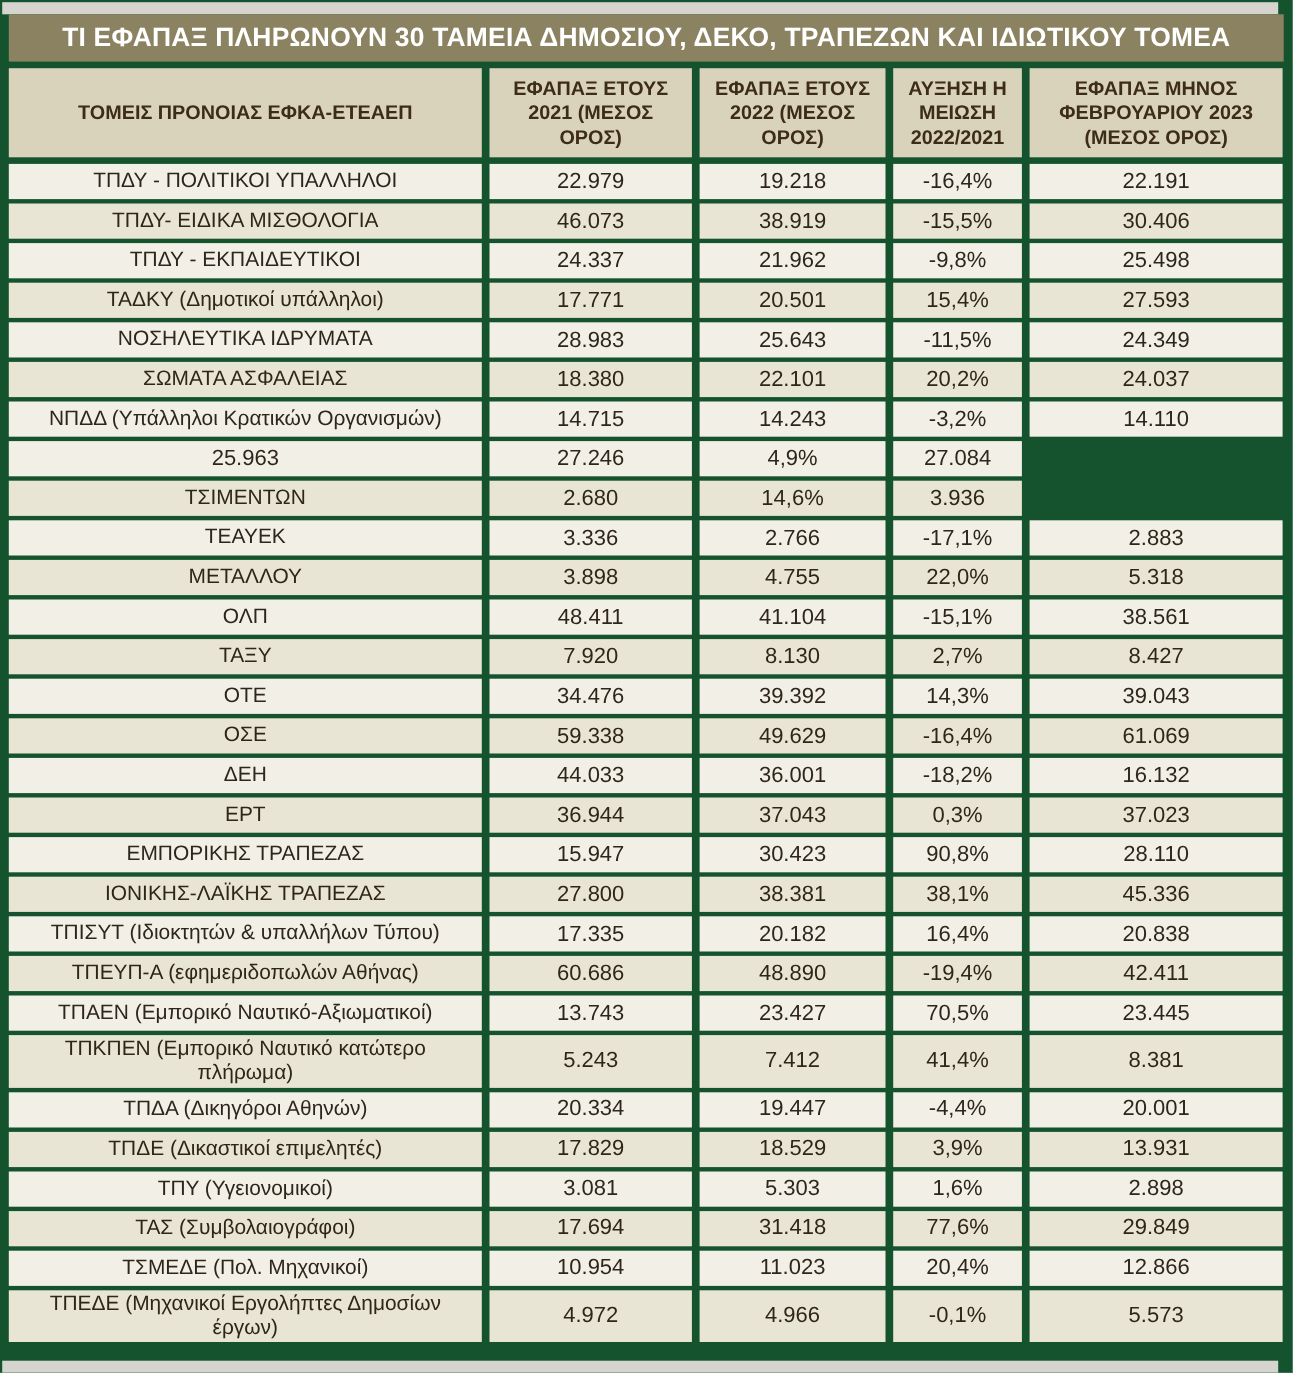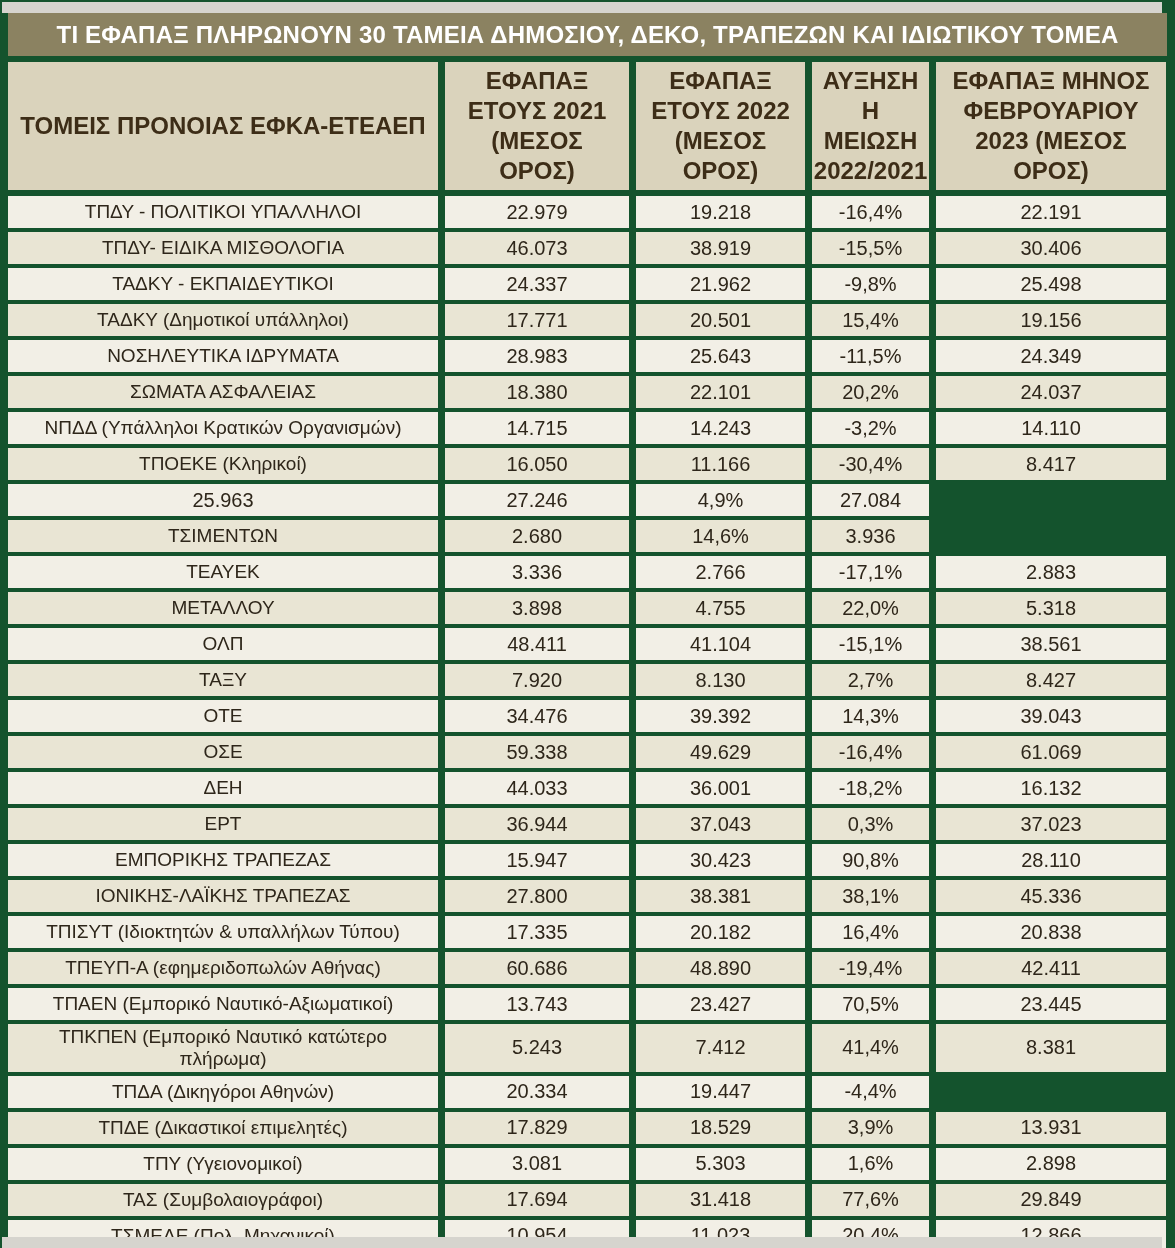--- a/index.html
+++ b/index.html
@@ -82,7 +82,7 @@
     min-height: 81px;
     color: var(--header-text);
     font-weight: bold;
-    font-size: 24px;
+    font-size: 18px;
     line-height: 1.25;
     padding: 4px 10px;
   }

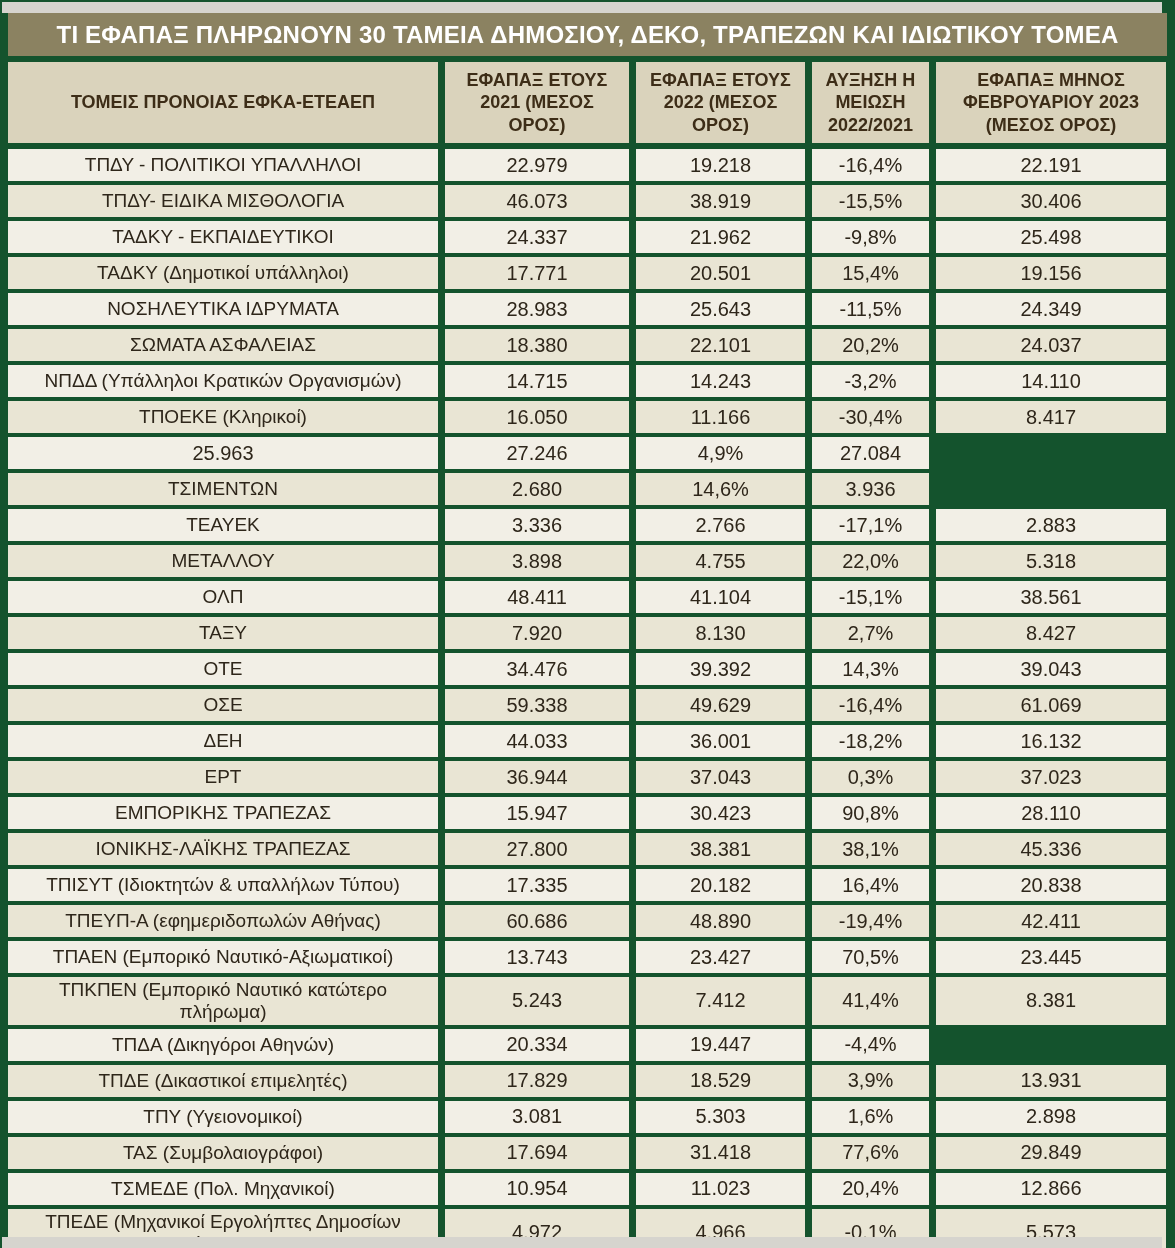--- a/index.html
+++ b/index.html
@@ -125,7 +125,7 @@
     <div class="cell num">30.406</div>
   </div>
         <div class="row odd">
-    <div class="cell">ΤΑΔΚΥ - ΕΚΠΑΙΔΕΥΤΙΚΟΙ</div>
+    <div class="cell">ΤΠΔΥ - ΕΚΠΑΙΔΕΥΤΙΚΟΙ</div>
     <div class="cell num">24.337</div>
     <div class="cell num">21.962</div>
     <div class="cell num">-9,8%</div>

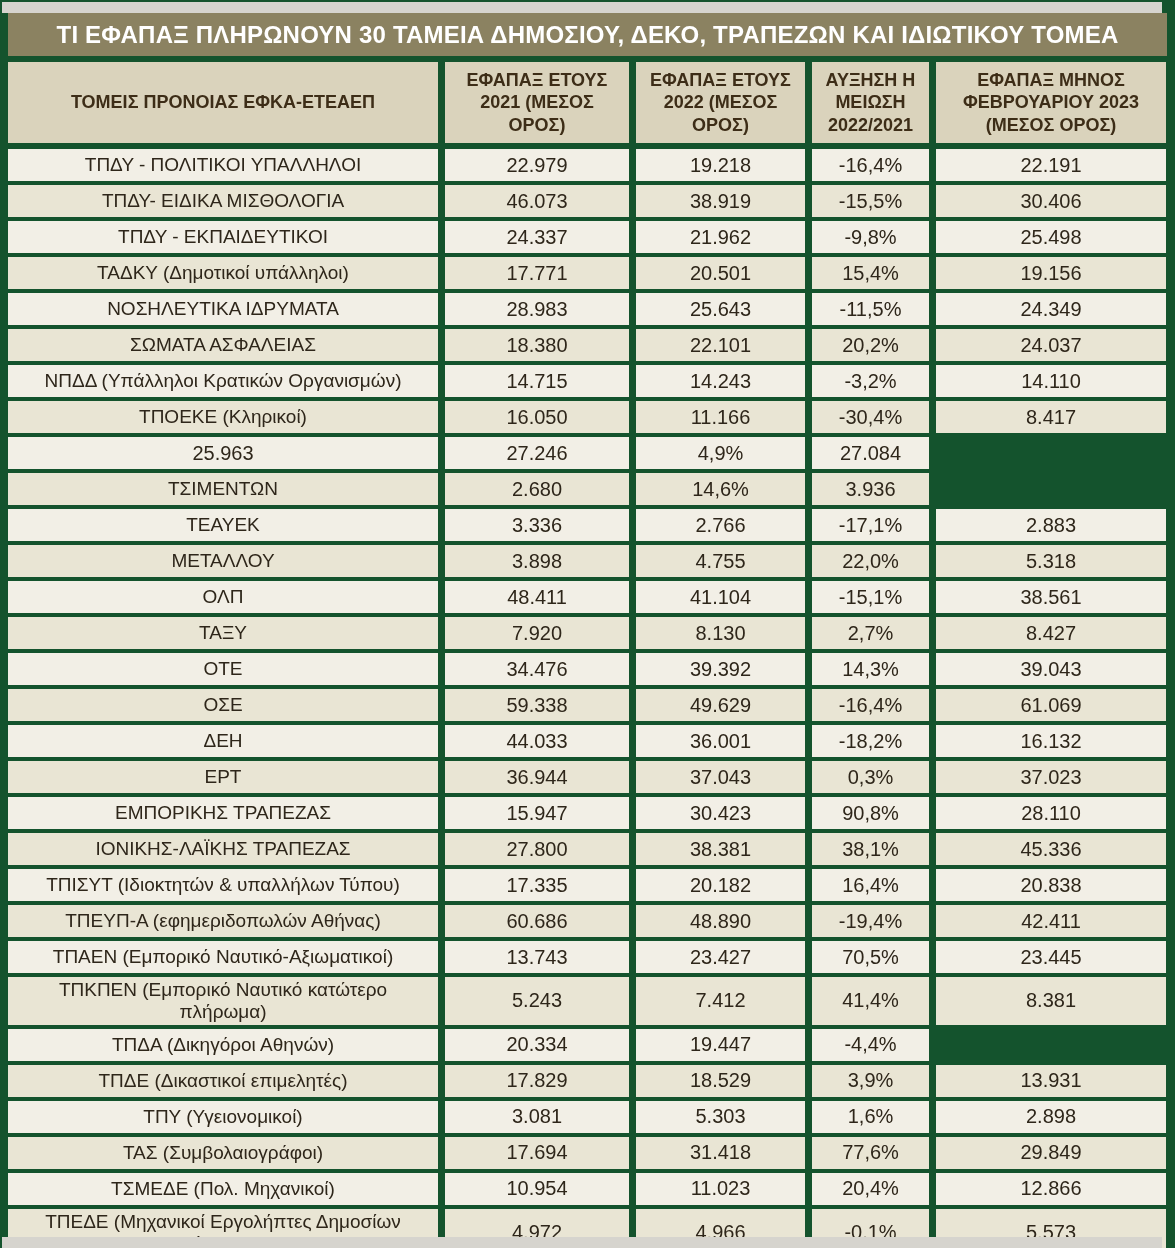--- a/index.html
+++ b/index.html
@@ -136,7 +136,7 @@
     <div class="cell num">17.771</div>
     <div class="cell num">20.501</div>
     <div class="cell num">15,4%</div>
-    <div class="cell num">19.156</div>
+    <div class="cell num">27.593</div>
   </div>
         <div class="row odd">
     <div class="cell">ΝΟΣΗΛΕΥΤΙΚΑ ΙΔΡΥΜΑΤΑ</div>

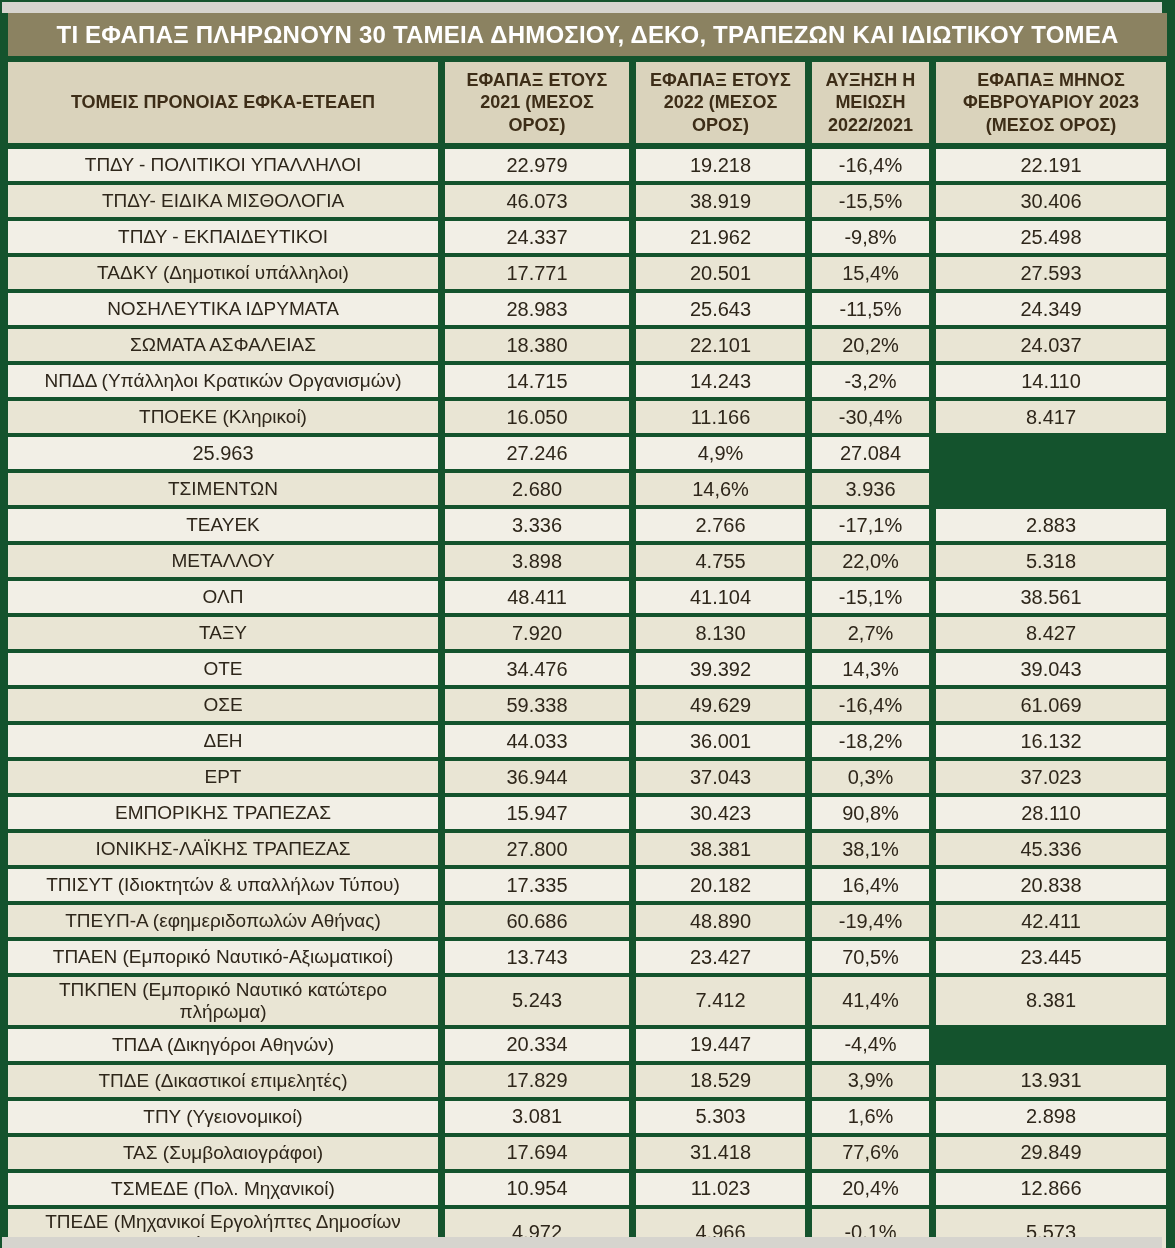--- a/index.html
+++ b/index.html
@@ -159,13 +159,6 @@
     <div class="cell num">-3,2%</div>
     <div class="cell num">14.110</div>
   </div>
-        <div class="row even">
-    <div class="cell">ΤΠΟΕΚΕ (Κληρικοί)</div>
-    <div class="cell num">16.050</div>
-    <div class="cell num">11.166</div>
-    <div class="cell num">-30,4%</div>
-    <div class="cell num">8.417</div>
-  </div>
         <div class="row odd">
     <div class="cell num">25.963</div>
     <div class="cell num">27.246</div>

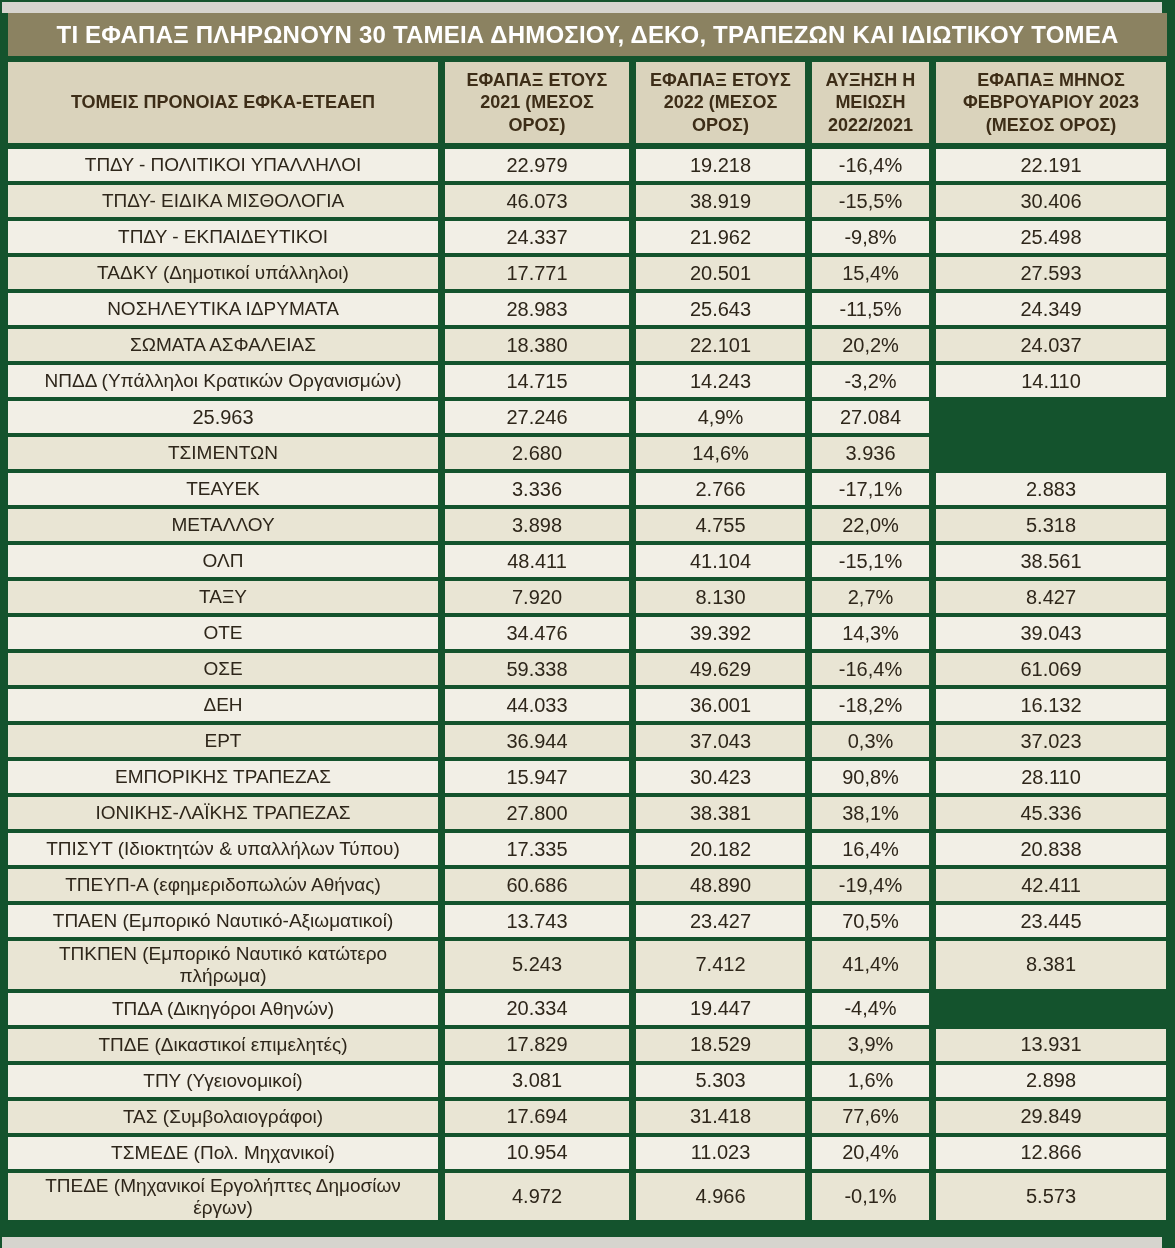--- a/index.html
+++ b/index.html
@@ -274,6 +274,7 @@
     <div class="cell num">20.334</div>
     <div class="cell num">19.447</div>
     <div class="cell num">-4,4%</div>
+    <div class="cell num">20.001</div>
   </div>
         <div class="row even">
     <div class="cell">ΤΠΔΕ (Δικαστικοί επιμελητές)</div>

